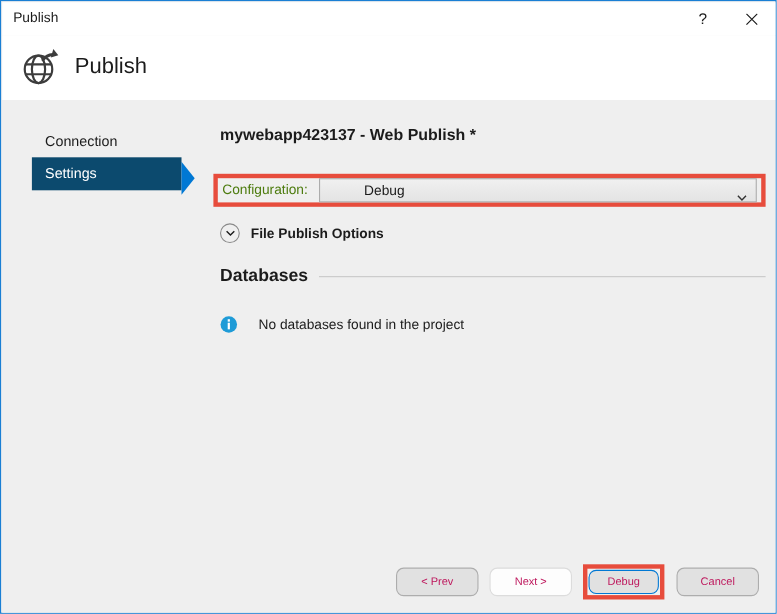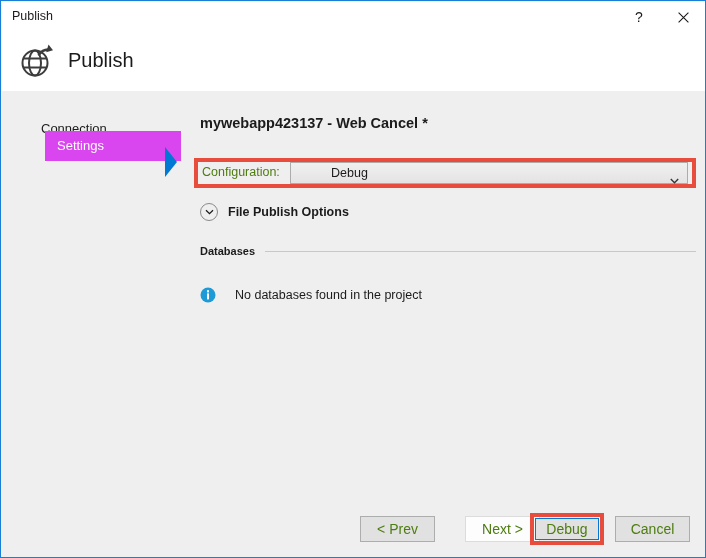--- a/index.html
+++ b/index.html
@@ -366,7 +366,7 @@
 
     <div id="main">
 
-      <div id="page-title">mywebapp423137 - Web Cancel *</div>
+      <div id="page-title">mywebapp423137 - Web Publish *</div>
 
       <div id="config-highlight"></div>
       <div id="config-label">Configuration:</div>

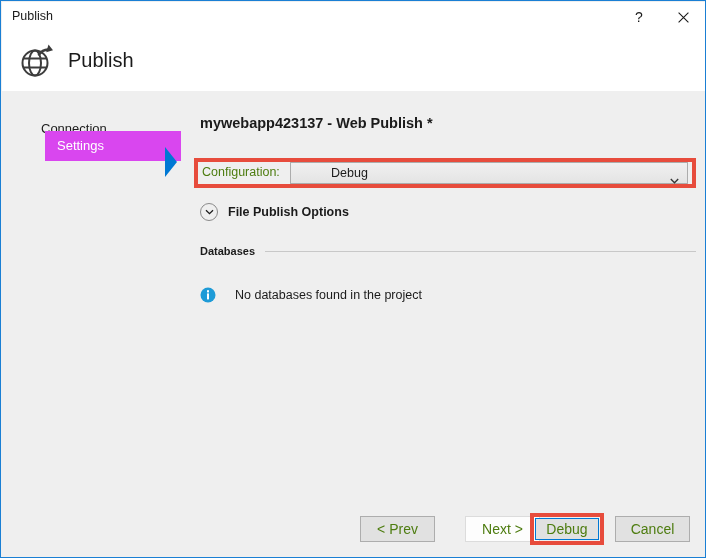--- a/index.html
+++ b/index.html
@@ -117,11 +117,10 @@
   }
   #nav-connection { top: 23px; }
   #nav-settings {
-    top: 40px;
+    top: 52px;
     width: 124px;
-    background: #d946ef;
+    background: #0c4a6e;
     color: #ffffff;
-    margin-left: 16px;
   }
   #nav-settings-arrow {
     position: absolute;

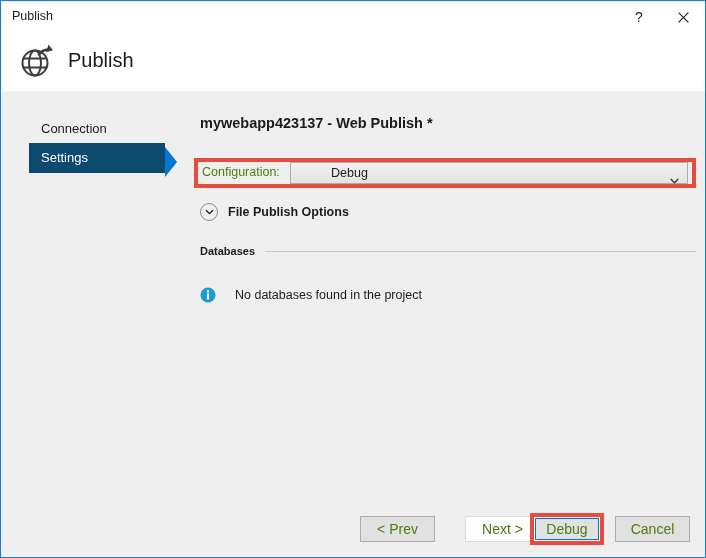--- a/index.html
+++ b/index.html
@@ -239,7 +239,7 @@
     align-items: center;
   }
   #db-header-text {
-    font-size: 11px;
+    font-size: 16px;
     font-weight: bold;
     color: #1b1b1b;
     white-space: nowrap;

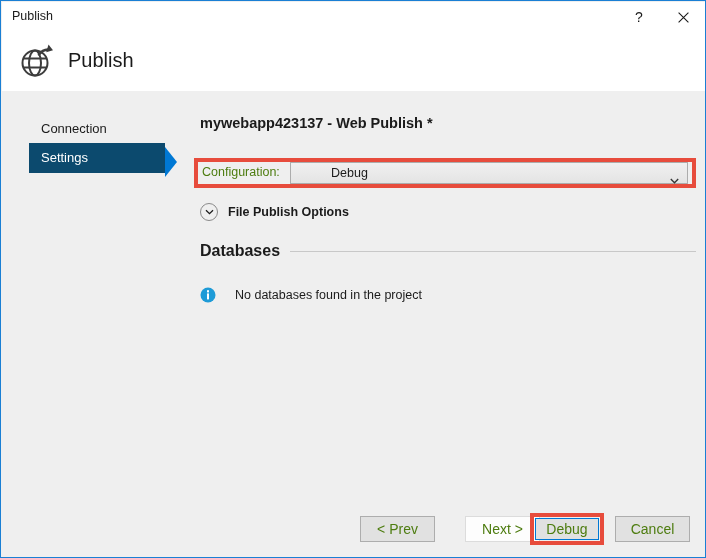--- a/index.html
+++ b/index.html
@@ -282,14 +282,15 @@
     height: 26px;
     box-sizing: border-box;
     font-family: "Liberation Sans", sans-serif;
-    font-size: 14px;
-    color: #4d7c0f;
+    font-size: 10px;
+    color: #be185d;
     cursor: default;
     pointer-events: auto;
     padding: 0;
     display: flex;
     align-items: center;
     justify-content: center;
+    border-radius: 7px;
   }
   #btn-prev {
     left: 358px;

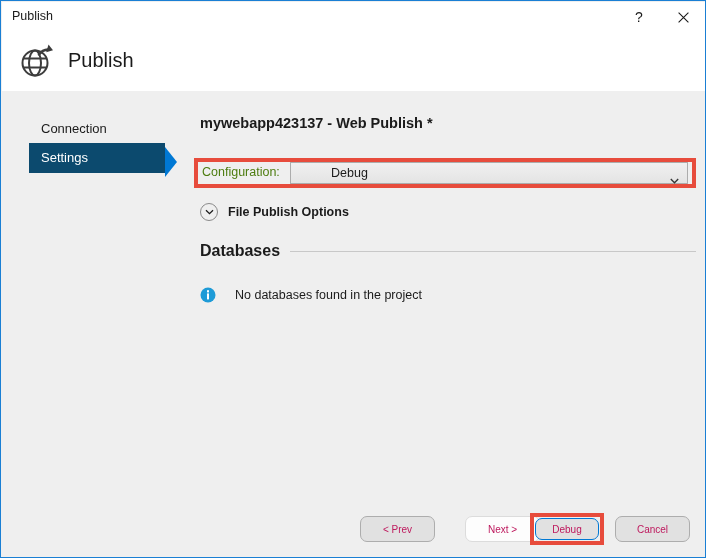--- a/index.html
+++ b/index.html
@@ -298,7 +298,7 @@
     border: 1px solid #adadad;
   }
   #btn-next {
-    left: 463px;
+    left: 443px;
     background: #fdfdfd;
     border: 1px solid #dcdcdc;
   }

